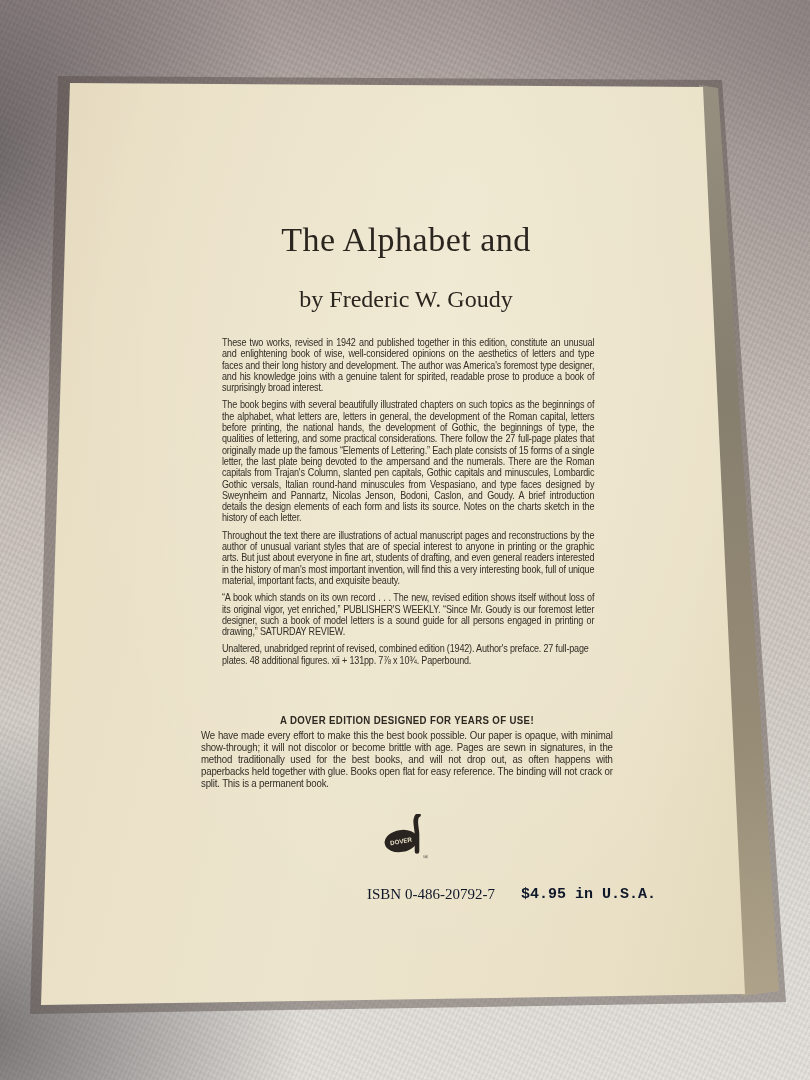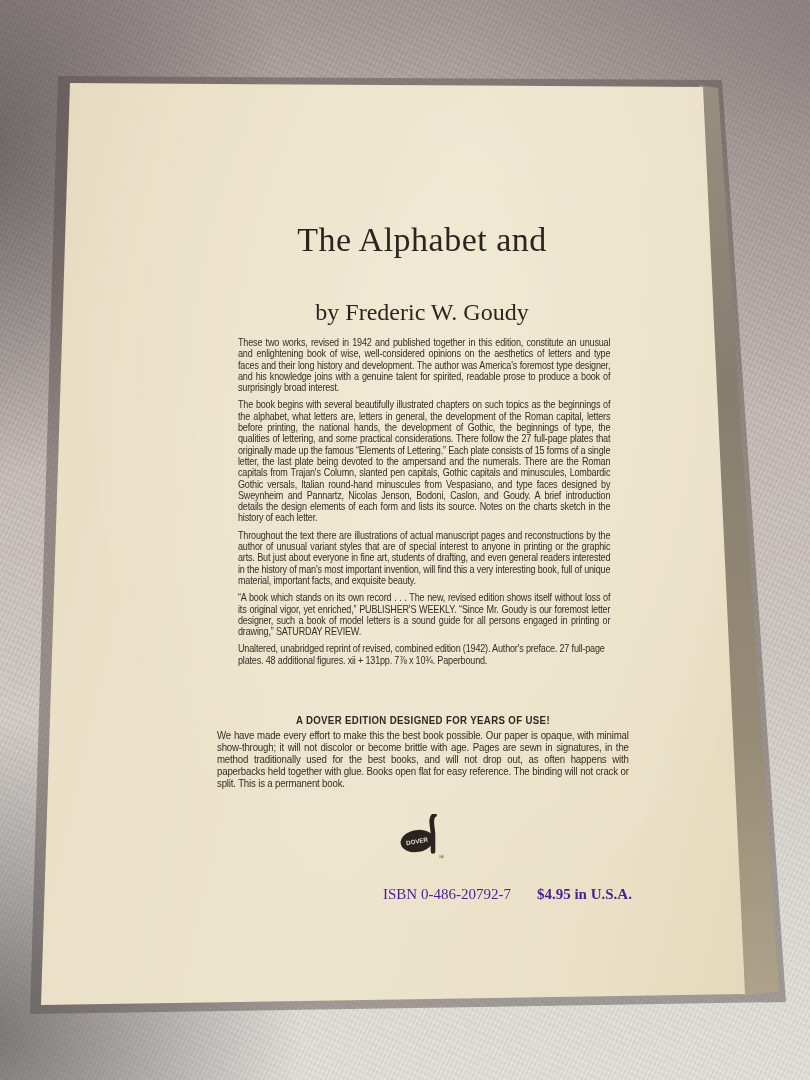--- a/index.html
+++ b/index.html
@@ -28,7 +28,7 @@
       radial-gradient(ellipse at 55% 35%, rgba(255,252,238,.25), transparent 60%),
       linear-gradient(103deg,#e0d5b8 0%,#e9dfc5 16%,#ece4cc 48%,#e9e0c6 78%,#e0d5b6 100%);}
   
-  .print{position:absolute;inset:0;color:#312b25;margin-left:16px;}
+  .print{position:absolute;inset:0;color:#312b25;}
   .title{position:absolute;left:130px;top:221px;width:552px;text-align:center;
     font-family:"Liberation Serif",serif;font-size:34px;line-height:38px;
     color:#2a251f;letter-spacing:.5px;}

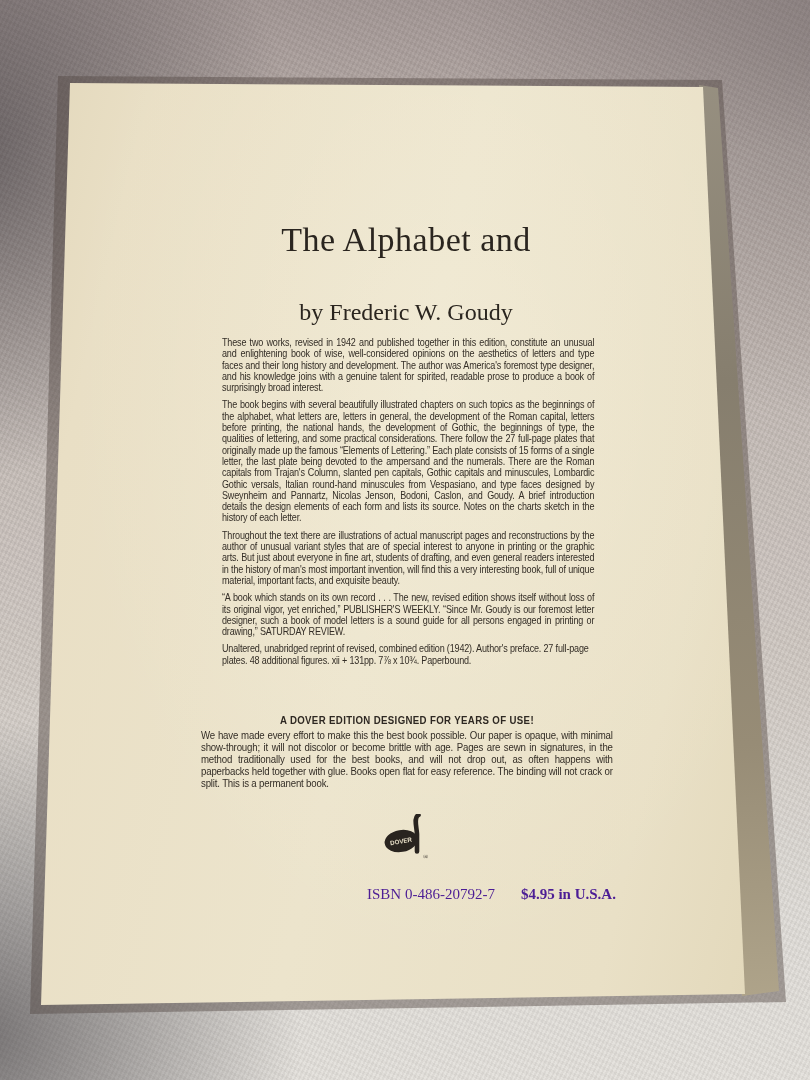--- a/index.html
+++ b/index.html
@@ -32,7 +32,7 @@
   .title{position:absolute;left:130px;top:221px;width:552px;text-align:center;
     font-family:"Liberation Serif",serif;font-size:34px;line-height:38px;
     color:#2a251f;letter-spacing:.5px;}
-  .byline{position:absolute;left:130px;top:299px;width:552px;text-align:center;
+  .byline{position:absolute;left:130px;top:286px;width:552px;text-align:center;
     font-family:"Liberation Serif",serif;font-size:24px;color:#2a251f;}
   .condensed{transform:scaleX(0.878);transform-origin:0 0;}
   .body-copy{position:absolute;left:222px;top:337px;width:424px;}

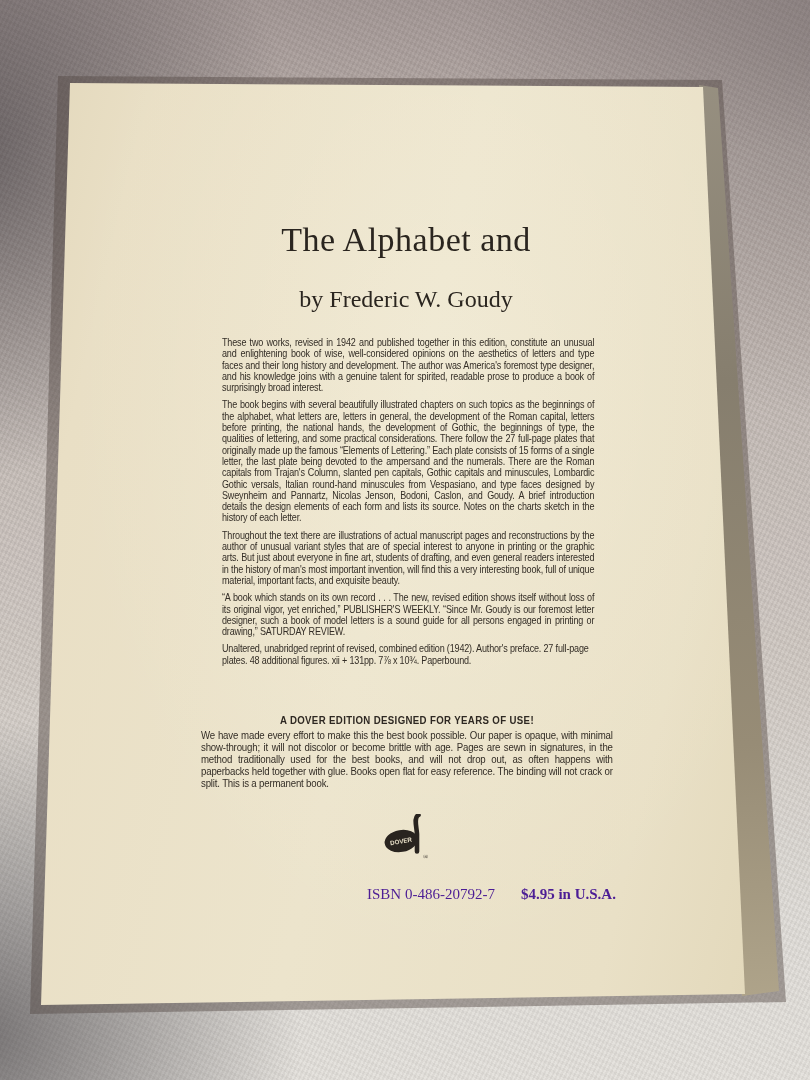--- a/index.html
+++ b/index.html
@@ -45,7 +45,7 @@
     font-size:11px;line-height:11.9px;letter-spacing:-.2px;text-align:justify;color:#332d26;}
   .logo{position:absolute;left:381px;top:814px;width:50px;height:48px;}
   .isbn-row{position:absolute;left:367px;top:886px;display:flex;gap:26px;
-    font-family:"Liberation Serif",serif;font-size:15px;color:#4c1d95;white-space:nowrap;}
+    font-family:"Liberation Serif",serif;font-size:15px;color:#0f172a;white-space:nowrap;}
   .price{font-weight:bold;}
 </style>
 </head>

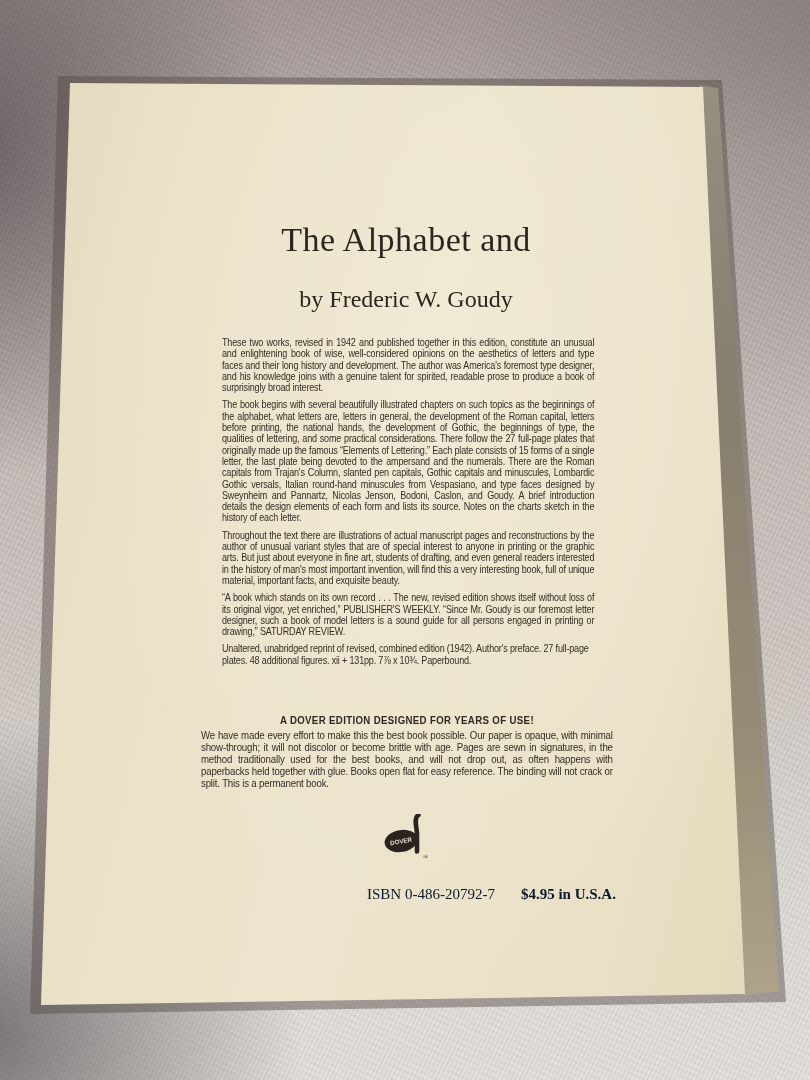--- a/index.html
+++ b/index.html
@@ -46,7 +46,7 @@
   .logo{position:absolute;left:381px;top:814px;width:50px;height:48px;}
   .isbn-row{position:absolute;left:367px;top:886px;display:flex;gap:26px;
     font-family:"Liberation Serif",serif;font-size:15px;color:#0f172a;white-space:nowrap;}
-  .price{font-weight:bold;}
+  .price{font-weight:bold;font-family:Liberation Mono, monospace;}
 </style>
 </head>
 <body>

